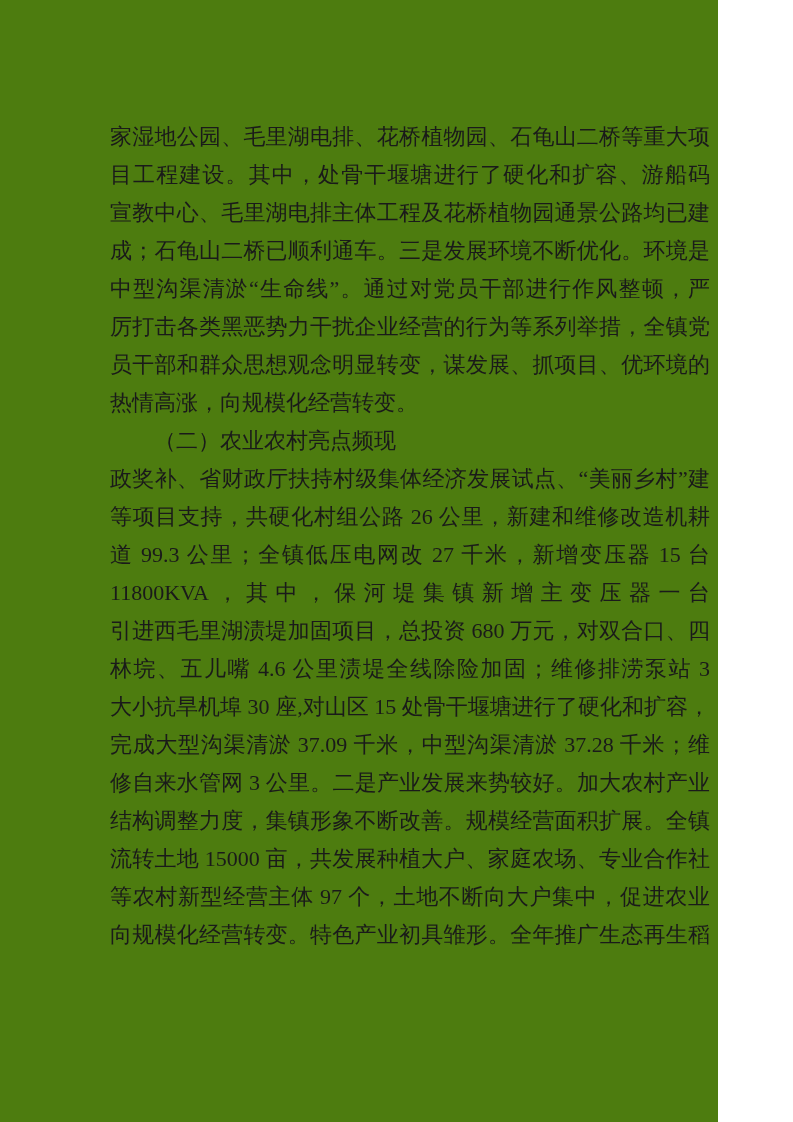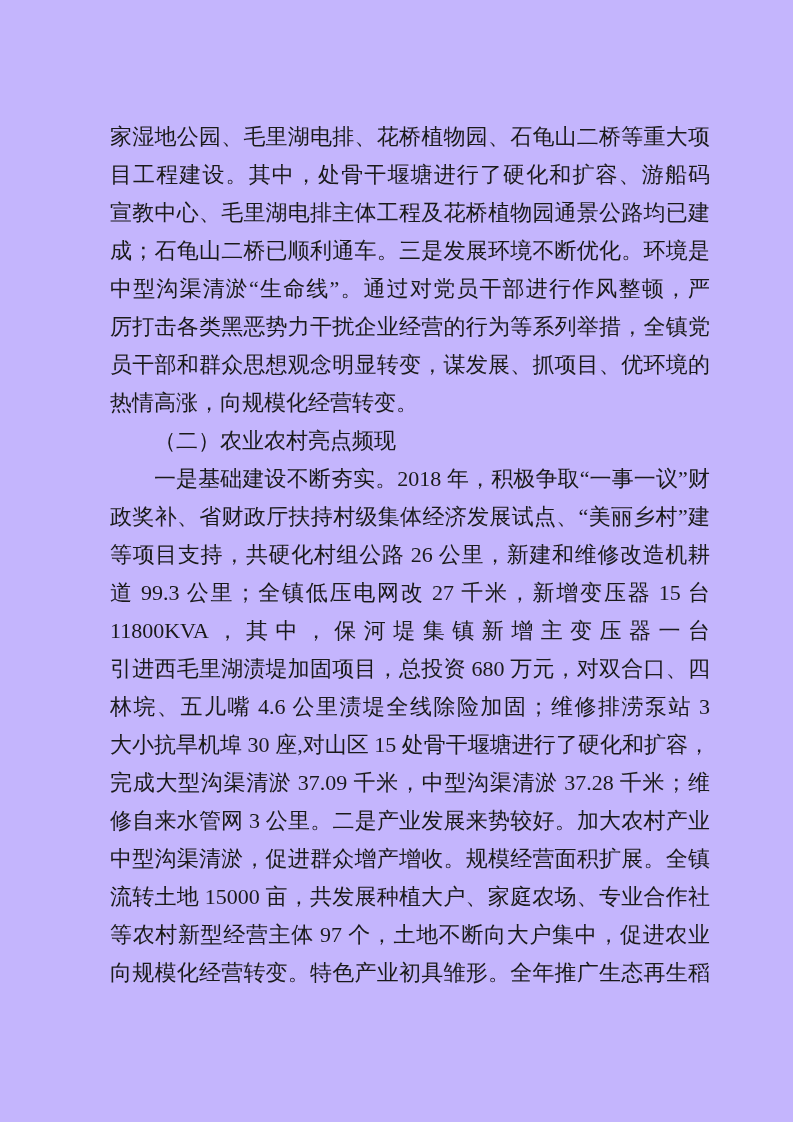--- a/index.html
+++ b/index.html
@@ -17,9 +17,9 @@
   .page {
     position: absolute;
     left: 0; top: 0;
-    width: 793px;
+    width: 718px;
     height: 1122px;
-    background: #c4b5fd;
+    background: #4d7c0f;
   }
   .textblock {
     position: absolute;

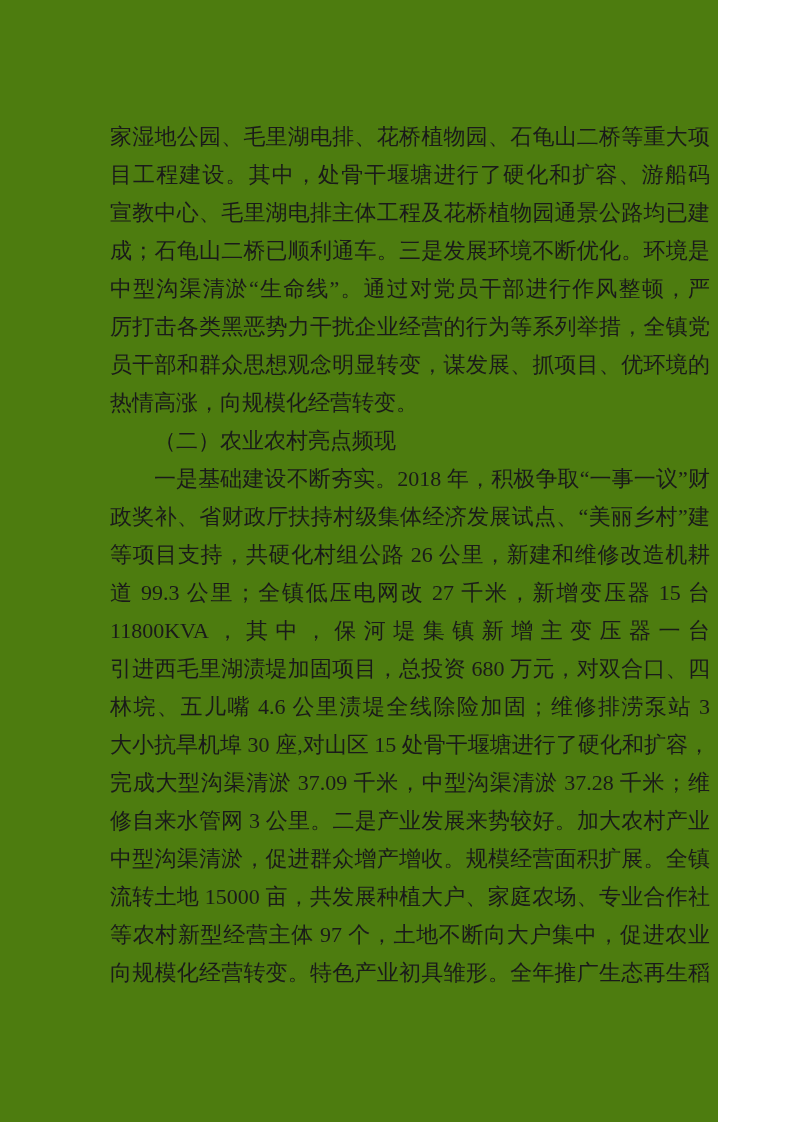--- a/index.html
+++ b/index.html
@@ -64,7 +64,6 @@
       <div class="line fill">员干部和群众思想观念明显转变，谋发展、抓项目、优环境的</div>
       <div class="line">热情高涨，向规模化经营转变。</div>
       <div class="line indent bold">（二）农业农村亮点频现</div>
-      <div class="line fill indent">一是基础建设不断夯实。2018 年，积极争取“一事一议”财</div>
       <div class="line fill">政奖补、省财政厅扶持村级集体经济发展试点、“美丽乡村”建设</div>
       <div class="line fill">等项目支持，共硬化村组公路 26 公里，新建和维修改造机耕</div>
       <div class="line fill">道 99.3 公里；全镇低压电网改 27 千米，新增变压器 15 台</div>

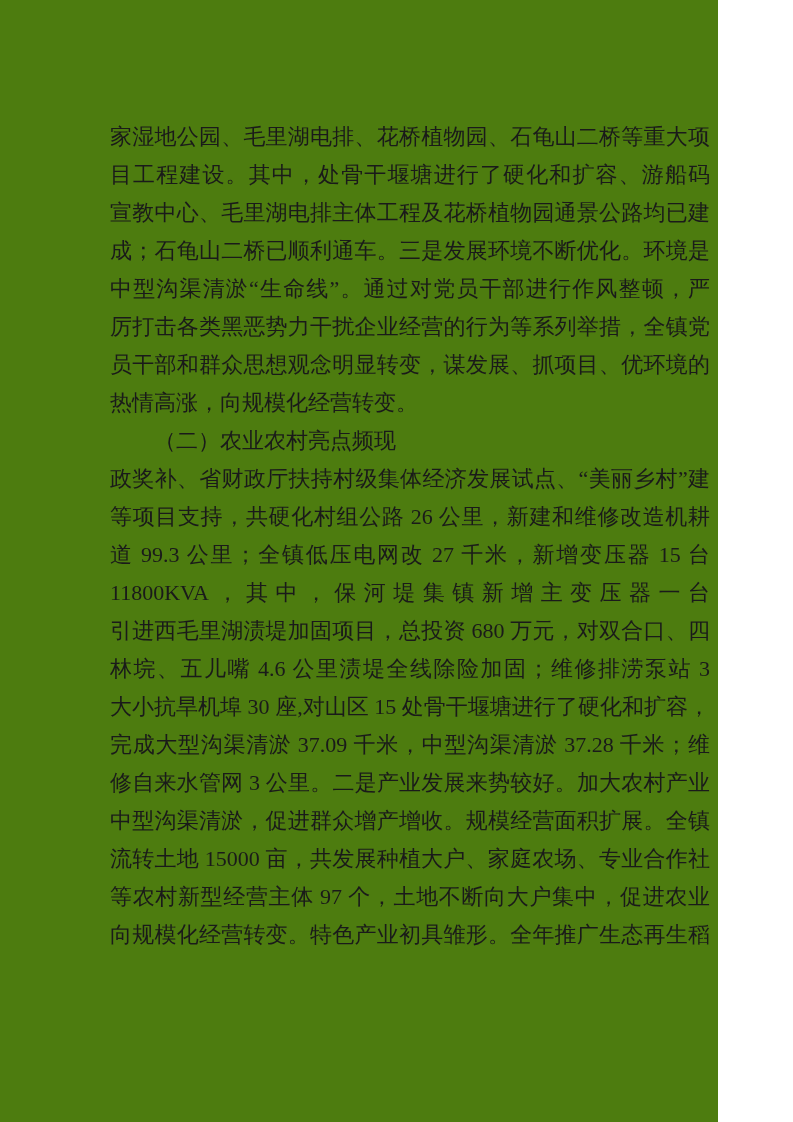--- a/index.html
+++ b/index.html
@@ -73,7 +73,7 @@
       <div class="line fill">大小抗旱机埠 30 座,对山区 15 处骨干堰塘进行了硬化和扩容，</div>
       <div class="line fill">完成大型沟渠清淤 37.09 千米，中型沟渠清淤 37.28 千米；维</div>
       <div class="line fill">修自来水管网 3 公里。二是产业发展来势较好。加大农村产业</div>
-      <div class="line fill">中型沟渠清淤，促进群众增产增收。规模经营面积扩展。全镇</div>
+      <div class="line fill">结构调整力度，集镇形象不断改善。规模经营面积扩展。全镇</div>
       <div class="line fill">流转土地 15000 亩，共发展种植大户、家庭农场、专业合作社</div>
       <div class="line fill">等农村新型经营主体 97 个，土地不断向大户集中，促进农业</div>
       <div class="line fill">向规模化经营转变。特色产业初具雏形。全年推广生态再生稻</div>

